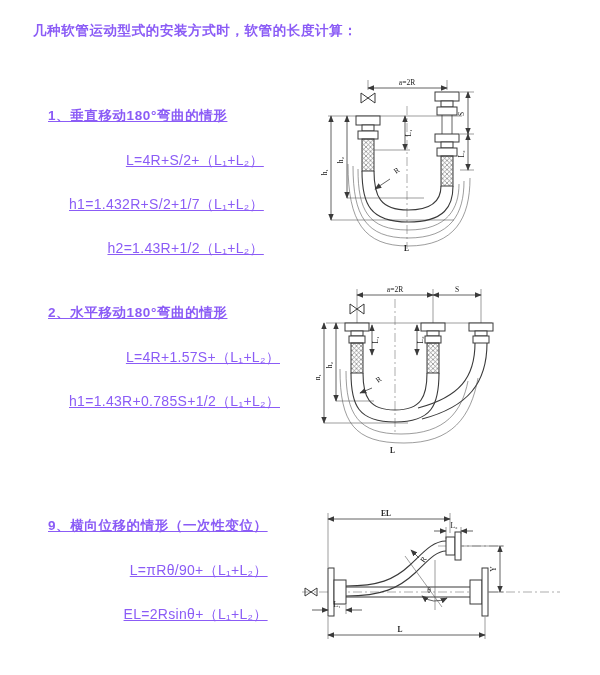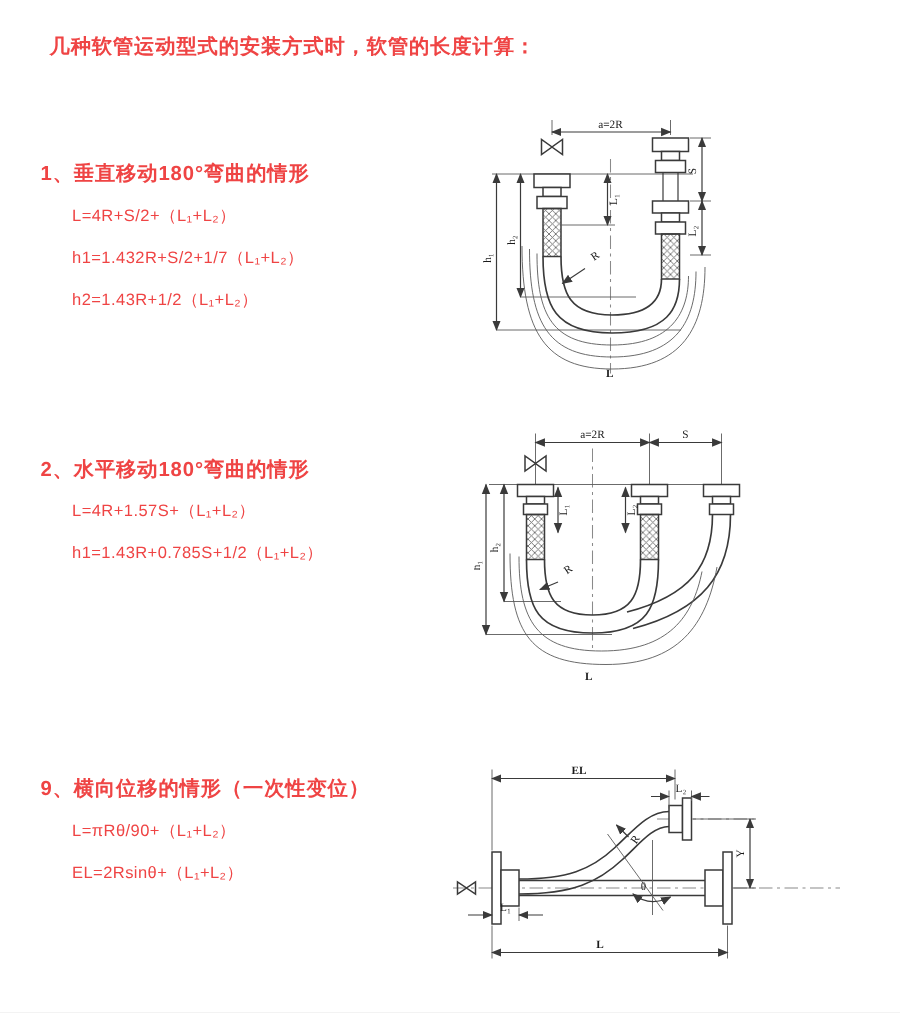--- a/index.html
+++ b/index.html
@@ -5,7 +5,7 @@
   html,body{margin:0;padding:0;background:#e9e9e9;}
   .page{
     position:relative;width:600px;height:675px;background:#ffffff;
-    font-family:"Liberation Sans","DejaVu Sans",sans-serif;color:#ef4444;
+    font-family:"Liberation Sans","DejaVu Sans",sans-serif;color:#8b5cf6;
     overflow:hidden;margin:0 auto;
   }
   .title{position:absolute;left:33px;top:22px;font-size:13.5px;font-weight:700;letter-spacing:.6px;}

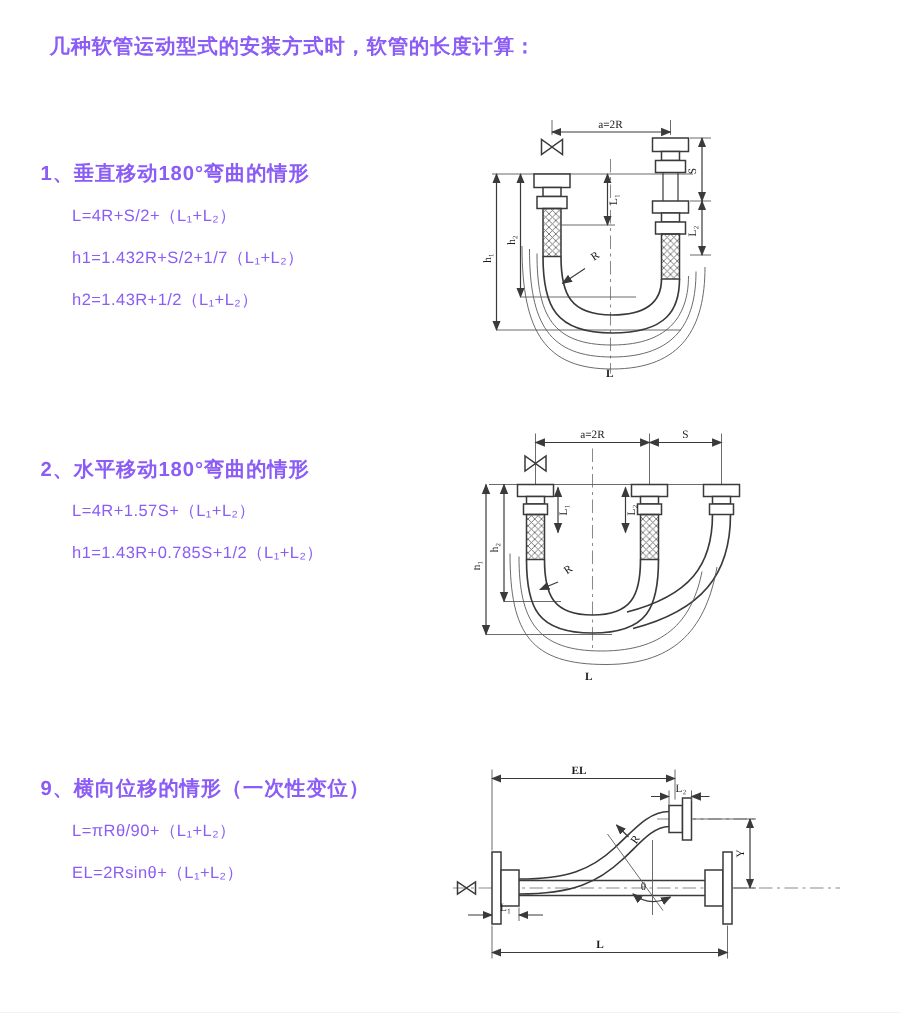--- a/index.html
+++ b/index.html
@@ -9,7 +9,7 @@
     overflow:hidden;margin:0 auto;
   }
   .title{position:absolute;left:33px;top:22px;font-size:13.5px;font-weight:700;letter-spacing:.6px;}
-  .section{position:absolute;left:27px;}
+  .section{position:absolute;left:48px;text-decoration:underline;}
   .sec1{top:106px;} .sec2{top:303px;} .sec3{top:516px;}
   .heading{font-size:13.5px;font-weight:700;letter-spacing:.6px;line-height:20px;}
   .formula{font-size:11px;font-weight:400;letter-spacing:.3px;line-height:20px;margin:8px 0 0 21px;}

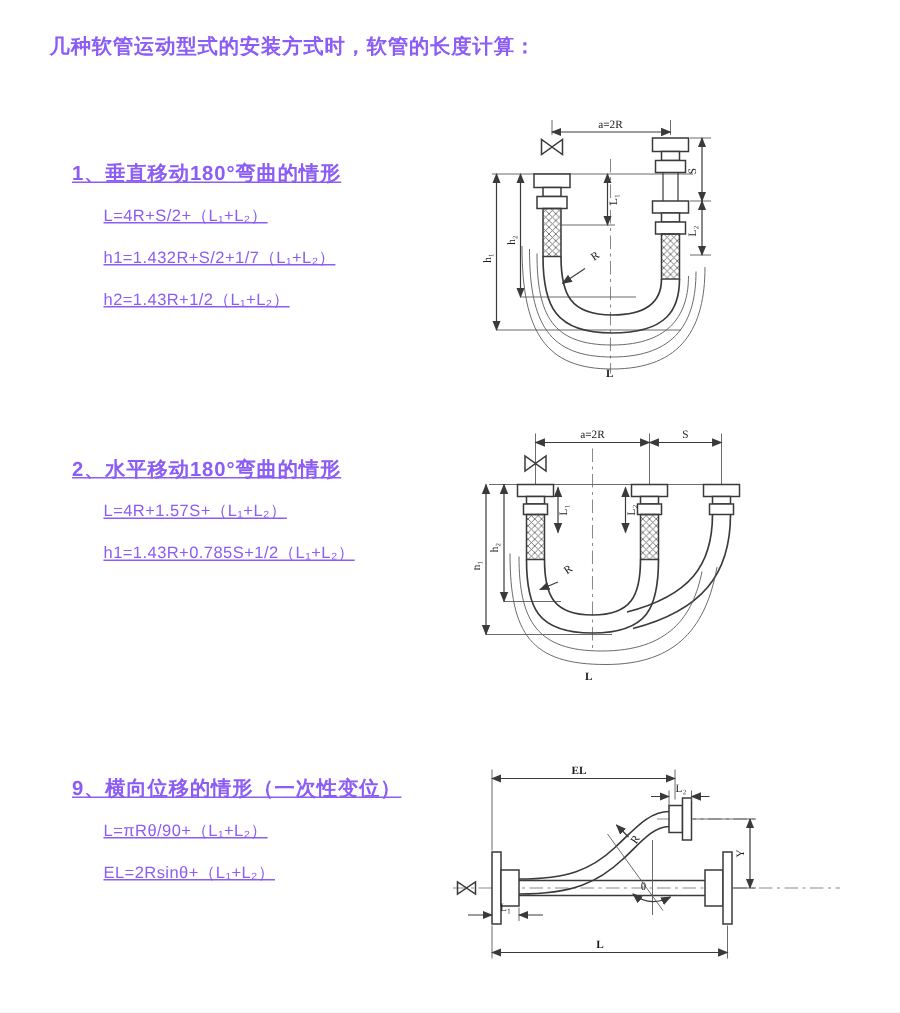--- a/index.html
+++ b/index.html
@@ -12,7 +12,7 @@
   .section{position:absolute;left:48px;text-decoration:underline;}
   .sec1{top:106px;} .sec2{top:303px;} .sec3{top:516px;}
   .heading{font-size:13.5px;font-weight:700;letter-spacing:.6px;line-height:20px;}
-  .formula{font-size:11px;font-weight:400;letter-spacing:.3px;line-height:20px;margin:8px 0 0 21px;}
+  .formula{font-size:14px;font-weight:400;letter-spacing:.3px;line-height:20px;margin:24px 0 0 21px;text-align:right;}
   .diag{position:absolute;}
   .dg1{left:312px;top:66px;} .dg2{left:316px;top:283px;} .dg3{left:298px;top:503px;}
   svg{display:block;}

